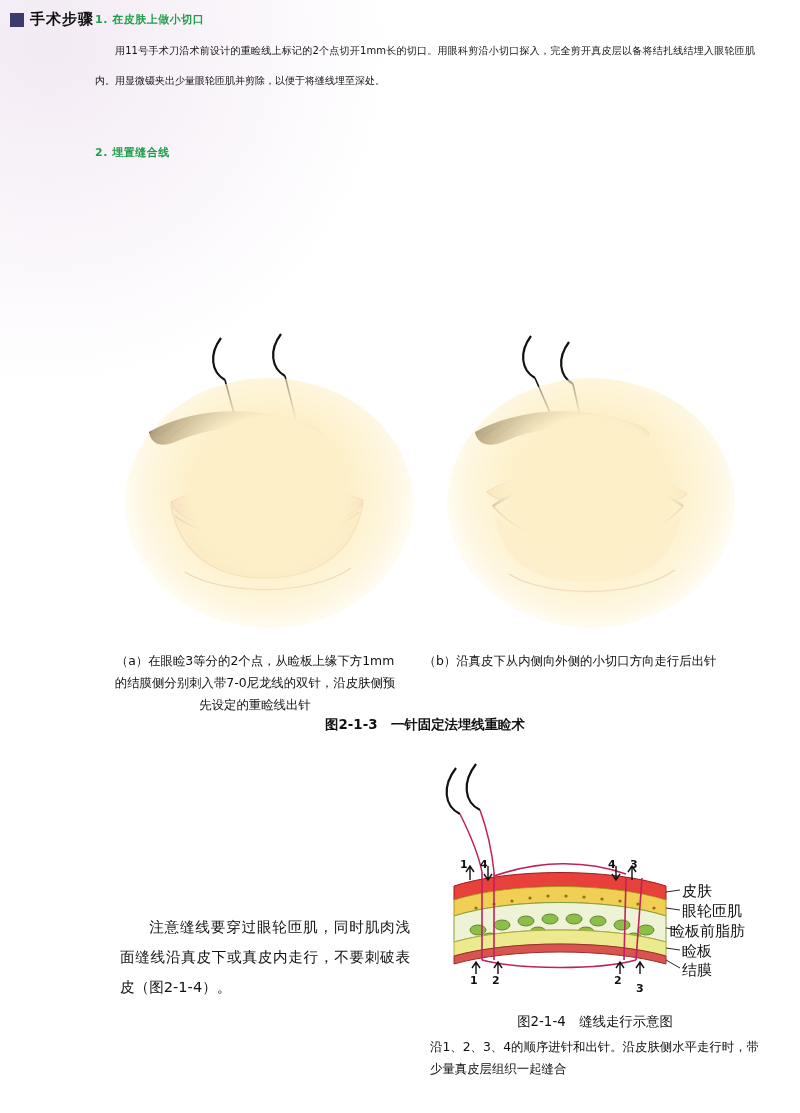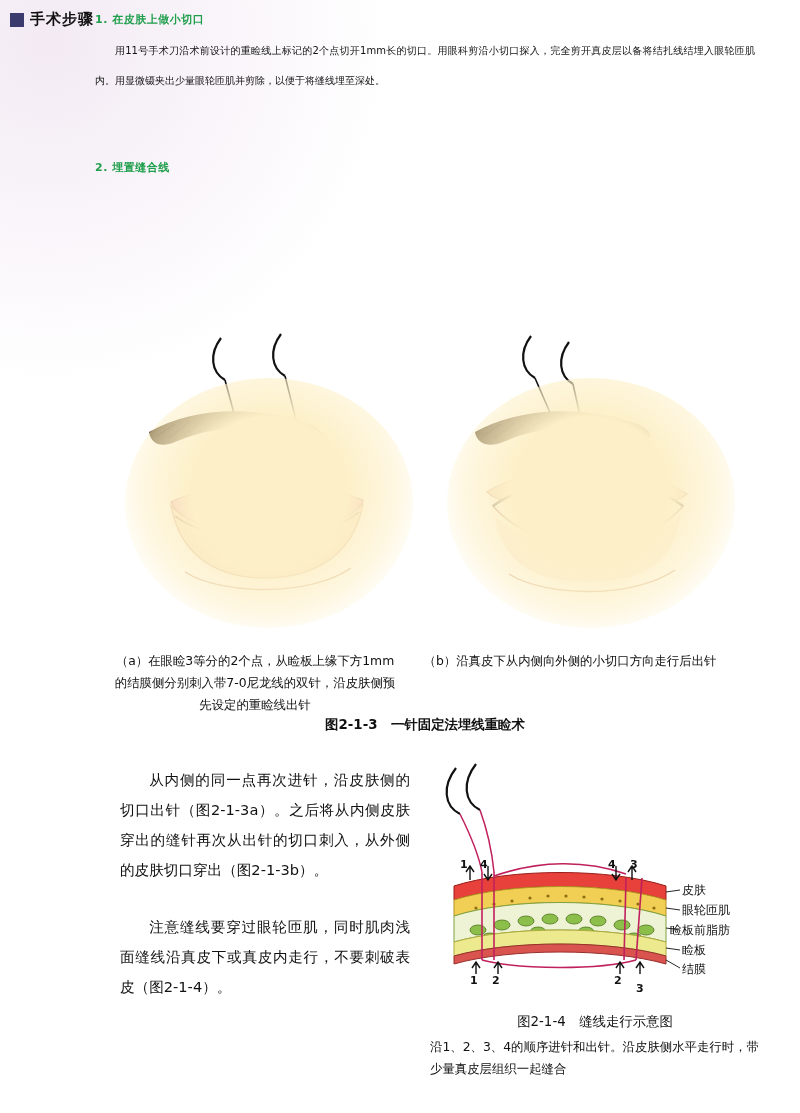--- a/index.html
+++ b/index.html
@@ -53,7 +53,7 @@
     letter-spacing: 0.5px;
   }
   #sec1-heading { left: 95px; top: 12px; }
-  #sec2-heading { left: 95px; top: 160px; }
+  #sec2-heading { left: 95px; top: 145px; }
 
   
   .para {

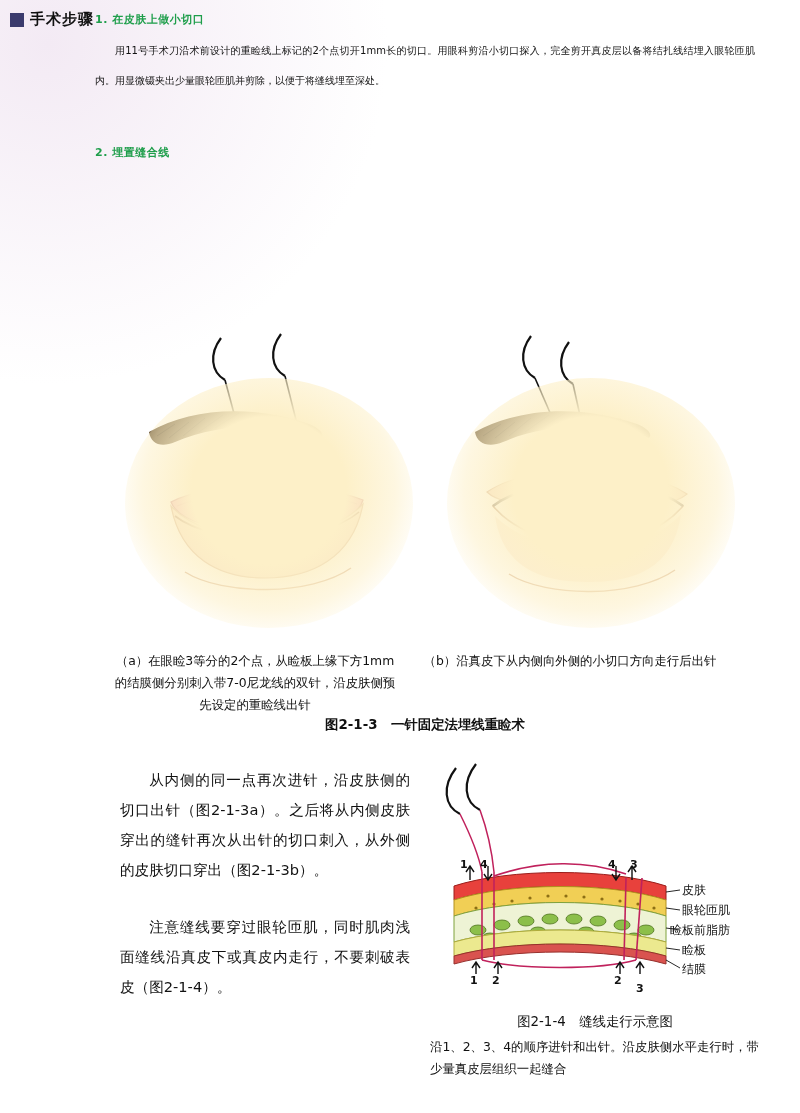--- a/index.html
+++ b/index.html
@@ -270,7 +270,6 @@
   <div class="caption-sub" id="cap-b">（b）沿真皮下从内侧向外侧的小切口方向走行后出针</div>
   <div id="cap-213">图2-1-3　一针固定法埋线重睑术</div>
 
-  <div class="para-narrow" id="para3">从内侧的同一点再次进针，沿皮肤侧的切口出针（图2-1-3a）。之后将从内侧皮肤穿出的缝针再次从出针的切口刺入，从外侧的皮肤切口穿出（图2-1-3b）。</div>
   <div class="para-narrow" id="para4">注意缝线要穿过眼轮匝肌，同时肌肉浅面缝线沿真皮下或真皮内走行，不要刺破表皮（图2-1-4）。</div>
 
   <div class="fig214">

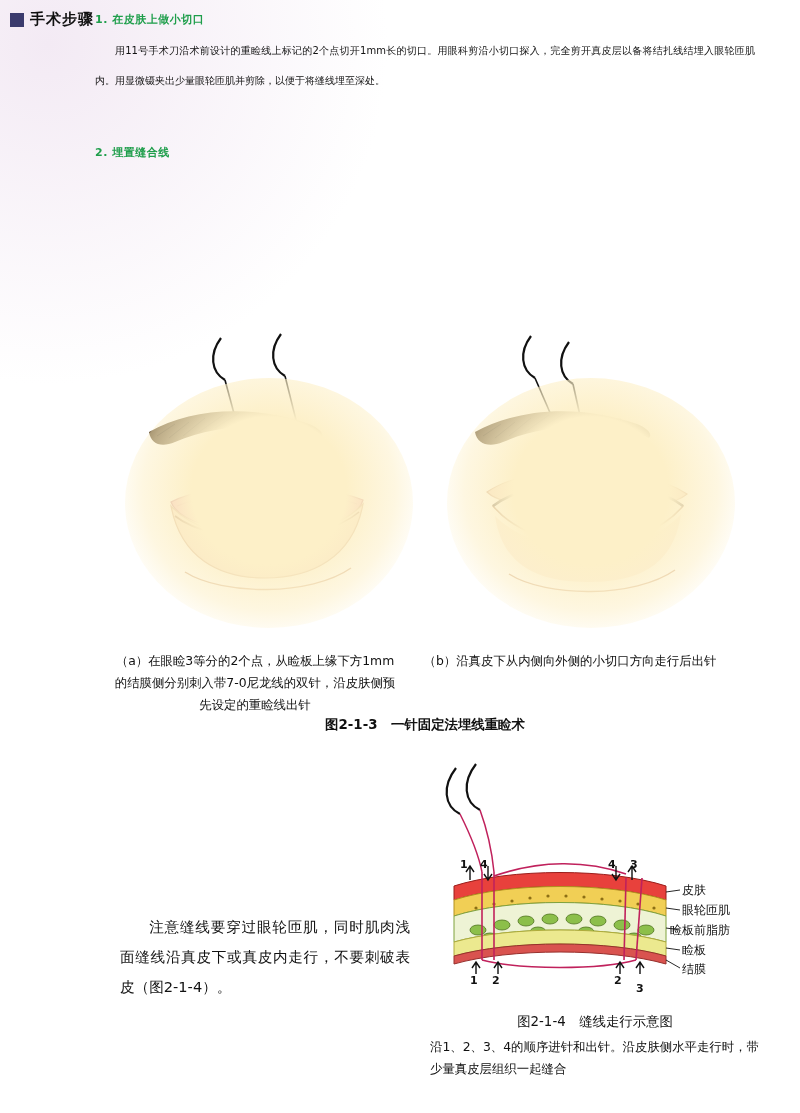--- a/index.html
+++ b/index.html
@@ -152,7 +152,7 @@
   }
   .lbl214 {
     position: absolute;
-    font-size: 12px;
+    font-size: 15px;
     color: #111;
     white-space: nowrap;
   }

